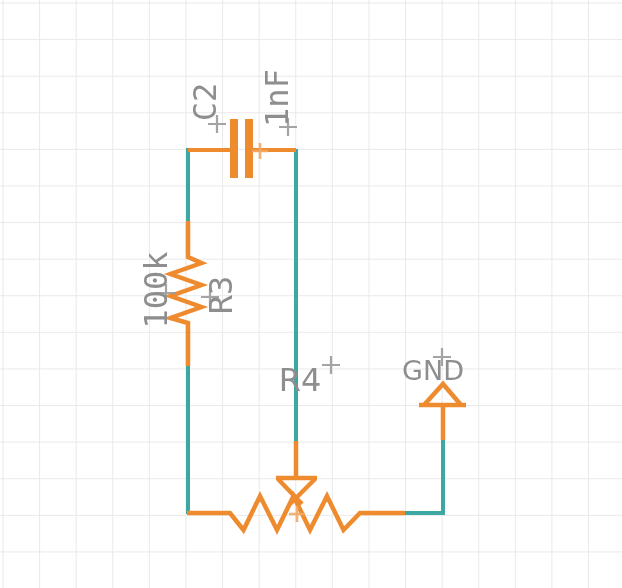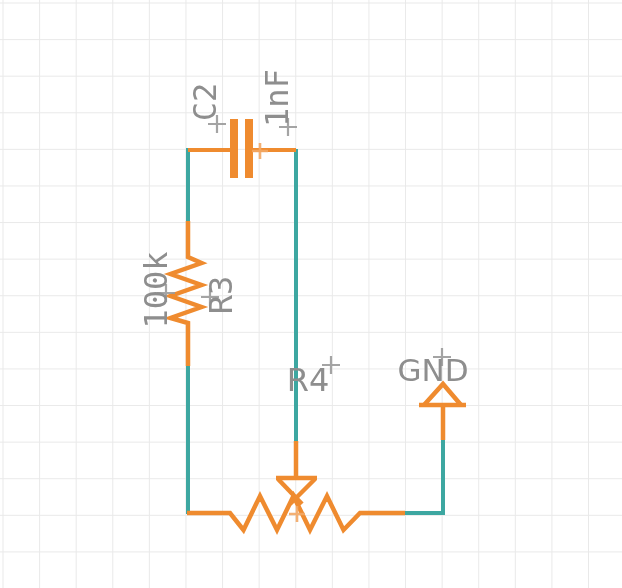--- a/index.html
+++ b/index.html
@@ -137,7 +137,7 @@
 
   <div class="label vertical" style="left:221px; top:295px;">R3</div>
 
-  <div class="label sans" style="left:308px; top:380px;">R4</div>
+  <div class="label sans" style="left:300px; top:380px;">R4</div>
 
   <div class="label sans gnd" style="left:433px; top:370px;">GND</div>
 

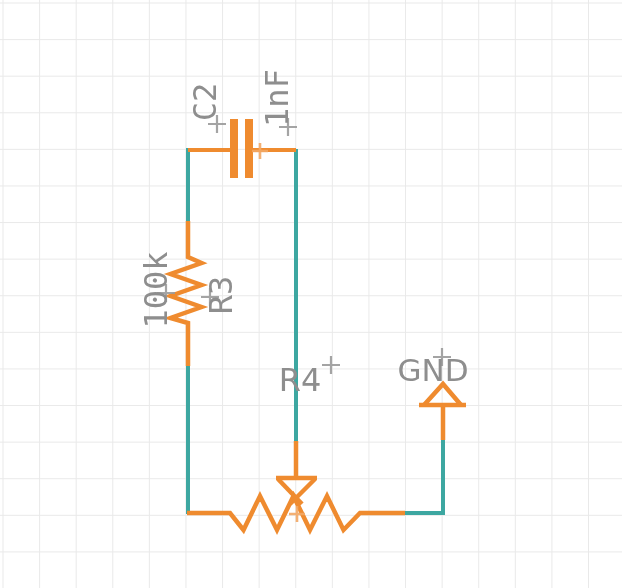--- a/index.html
+++ b/index.html
@@ -75,7 +75,7 @@
     font-family: "DejaVu Sans", sans-serif;
   }
   .label.gnd {
-    font-size: 31px;
+    font-size: 27px;
   }
 </style>
 </head>

